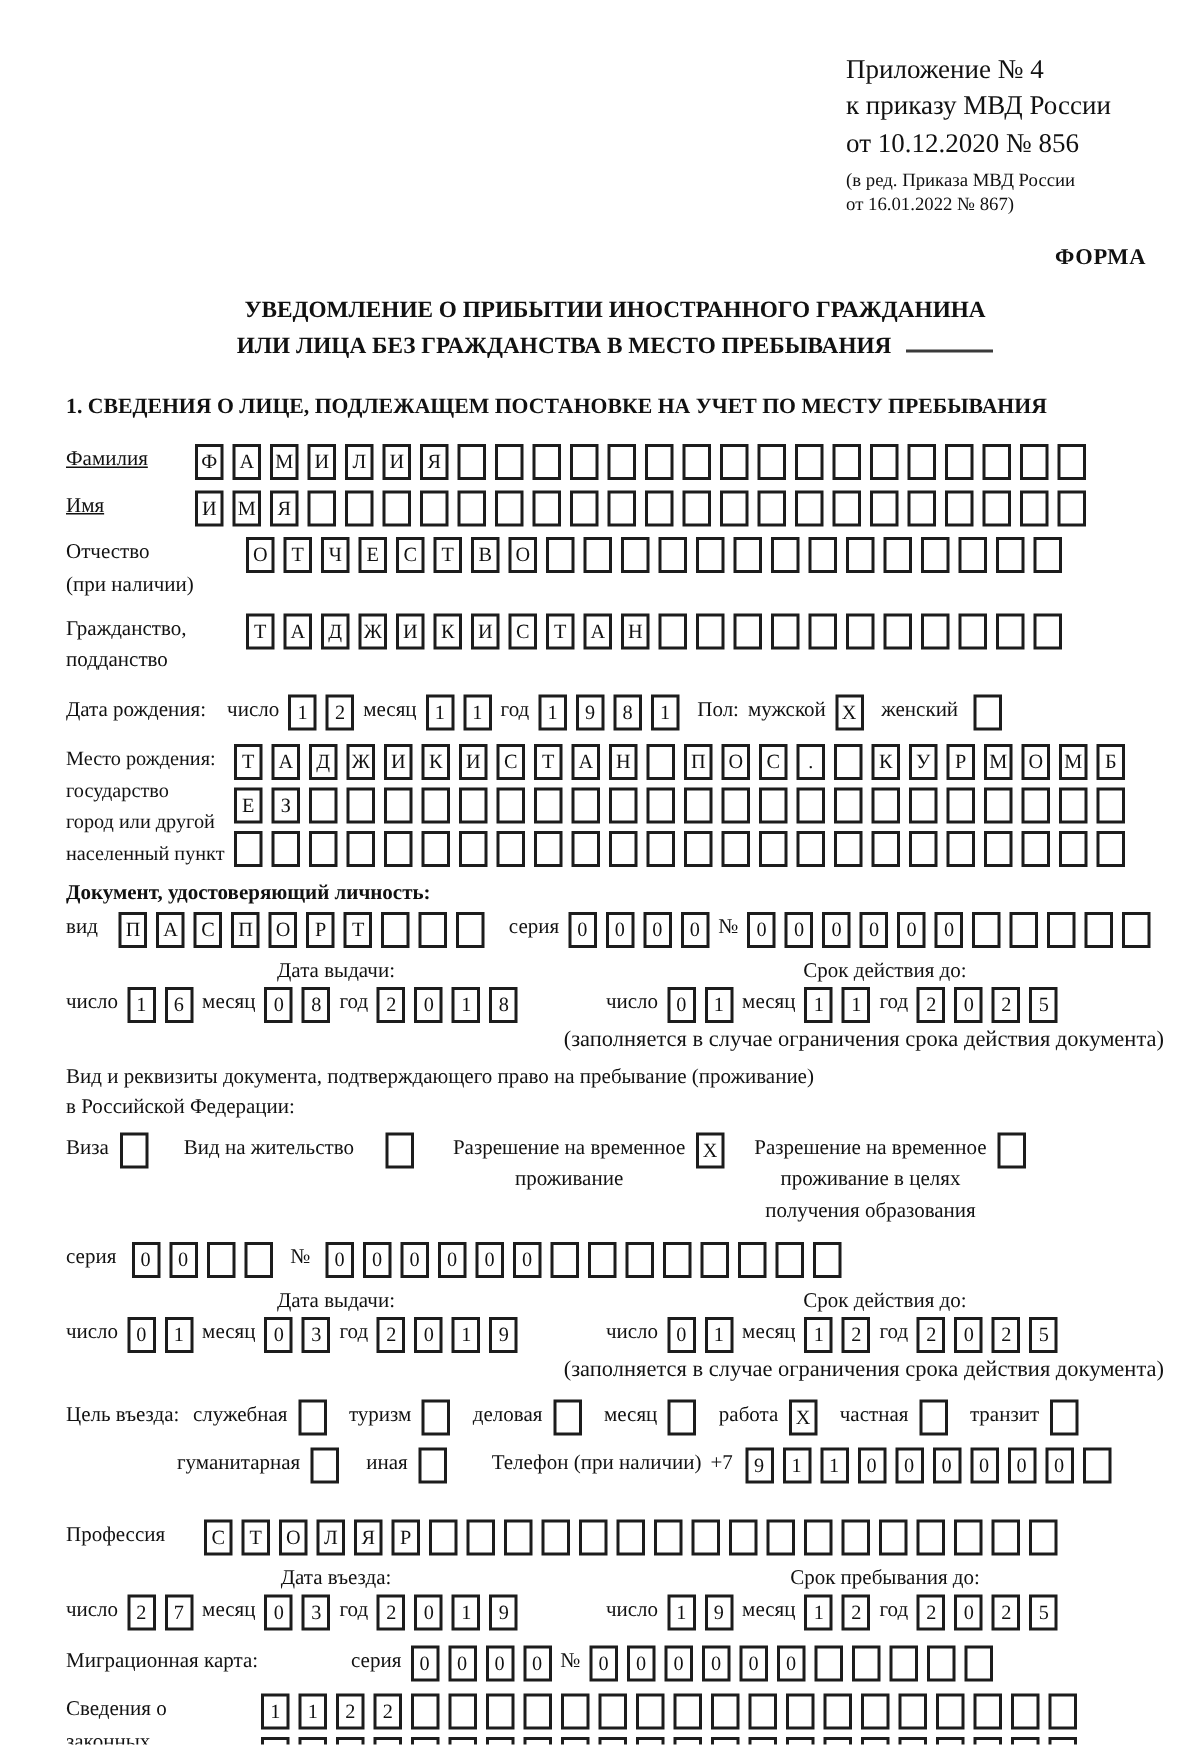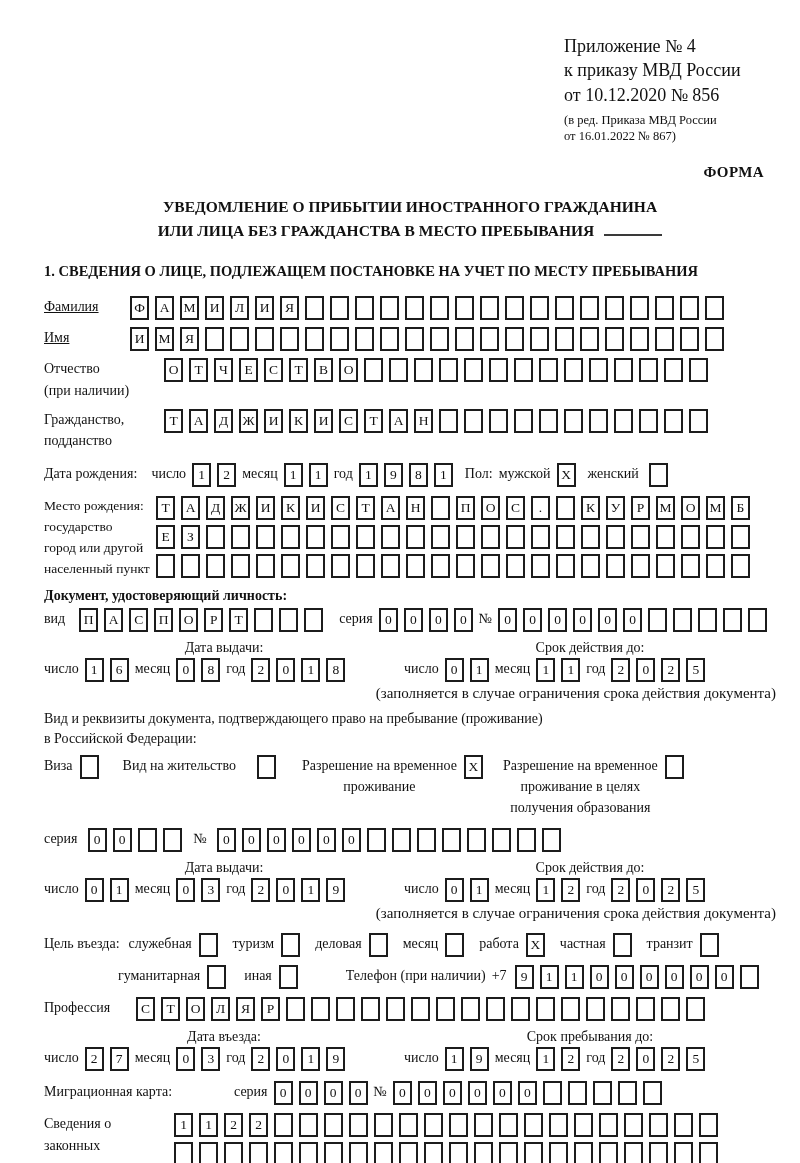--- a/index.html
+++ b/index.html
@@ -598,7 +598,7 @@
           <span class="box"></span>
         </span>
     </span>
-    <span class="lb" style="margin-left:30px">Телефон (при наличии)</span>
+    <span class="lb" style="margin-left:12px">Телефон (при наличии)</span>
     <span class="lb prefix">+7</span>
     <span class="bx">
         <span class="box">9</span>

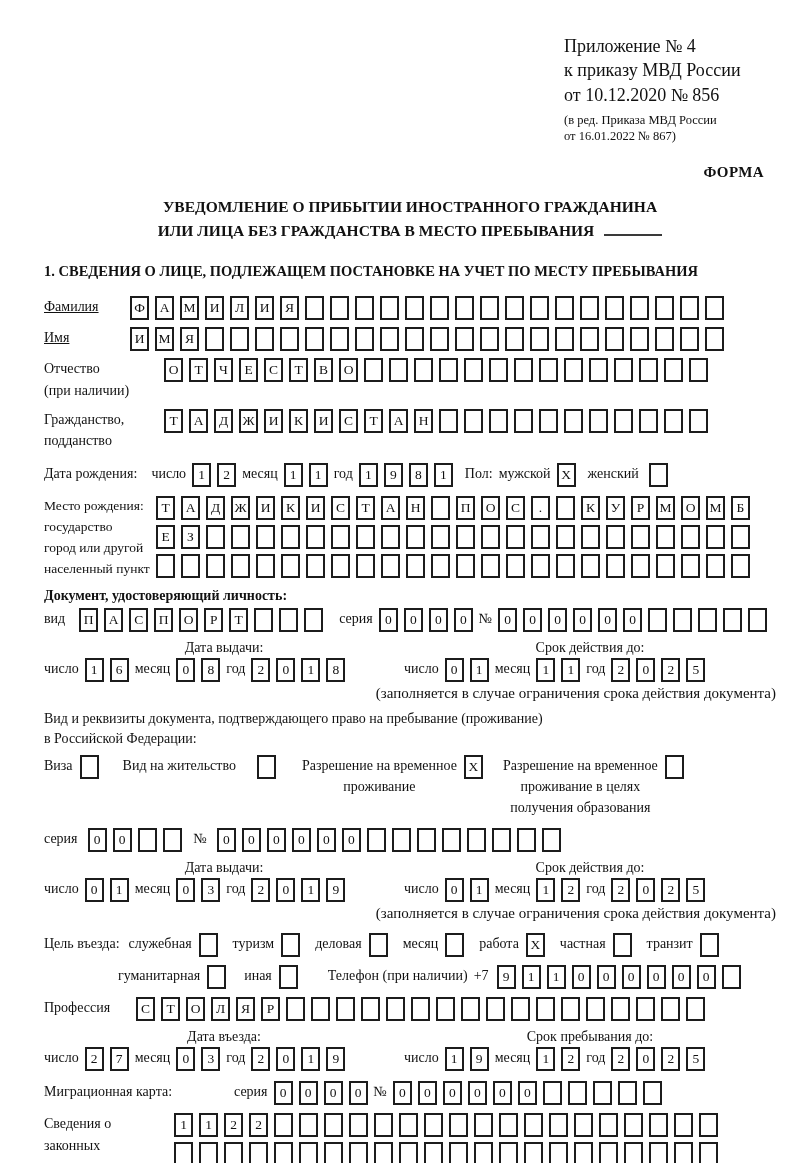--- a/index.html
+++ b/index.html
@@ -614,7 +614,7 @@
       </span>
   </div>
 
-  <div class="r" style="margin-top:8px">
+  <div class="r" style="margin-top:24px">
     <span class="lb" style="width:92px">Профессия</span>
     <span class="bx">
         <span class="box">С</span>

